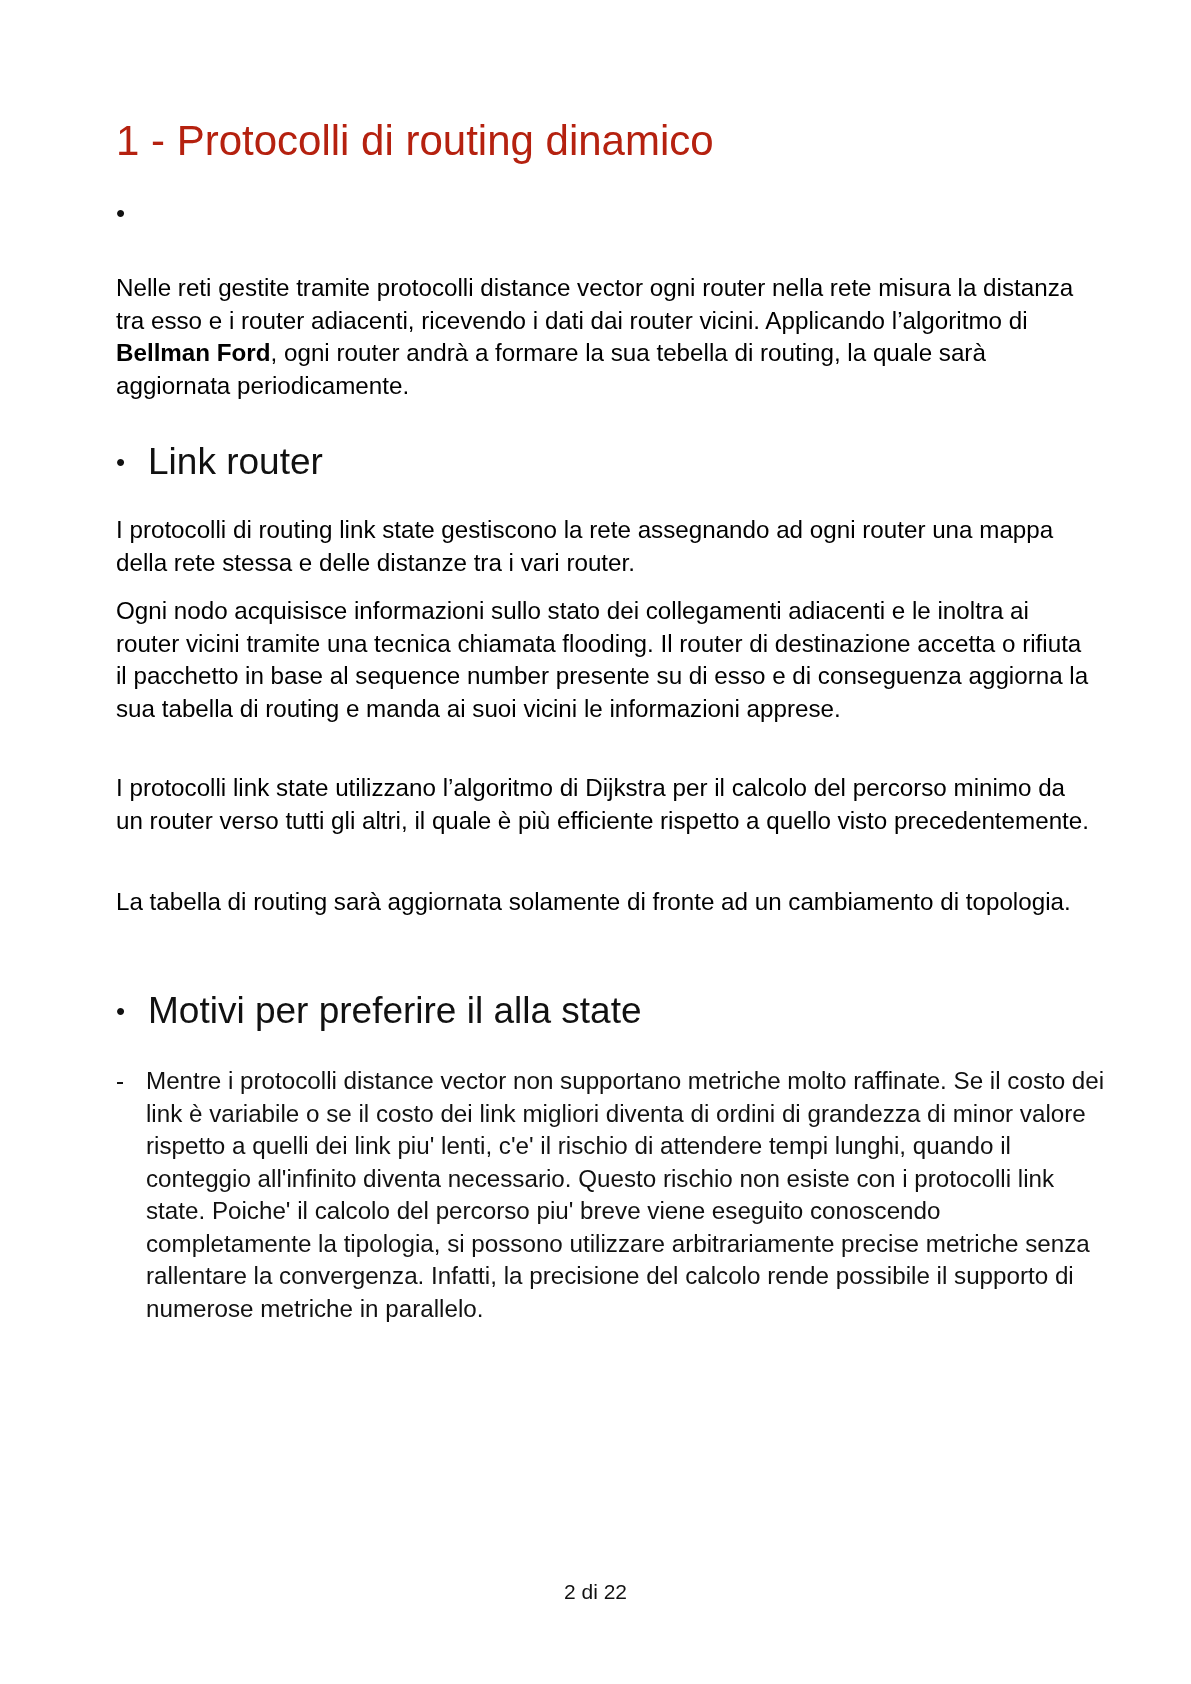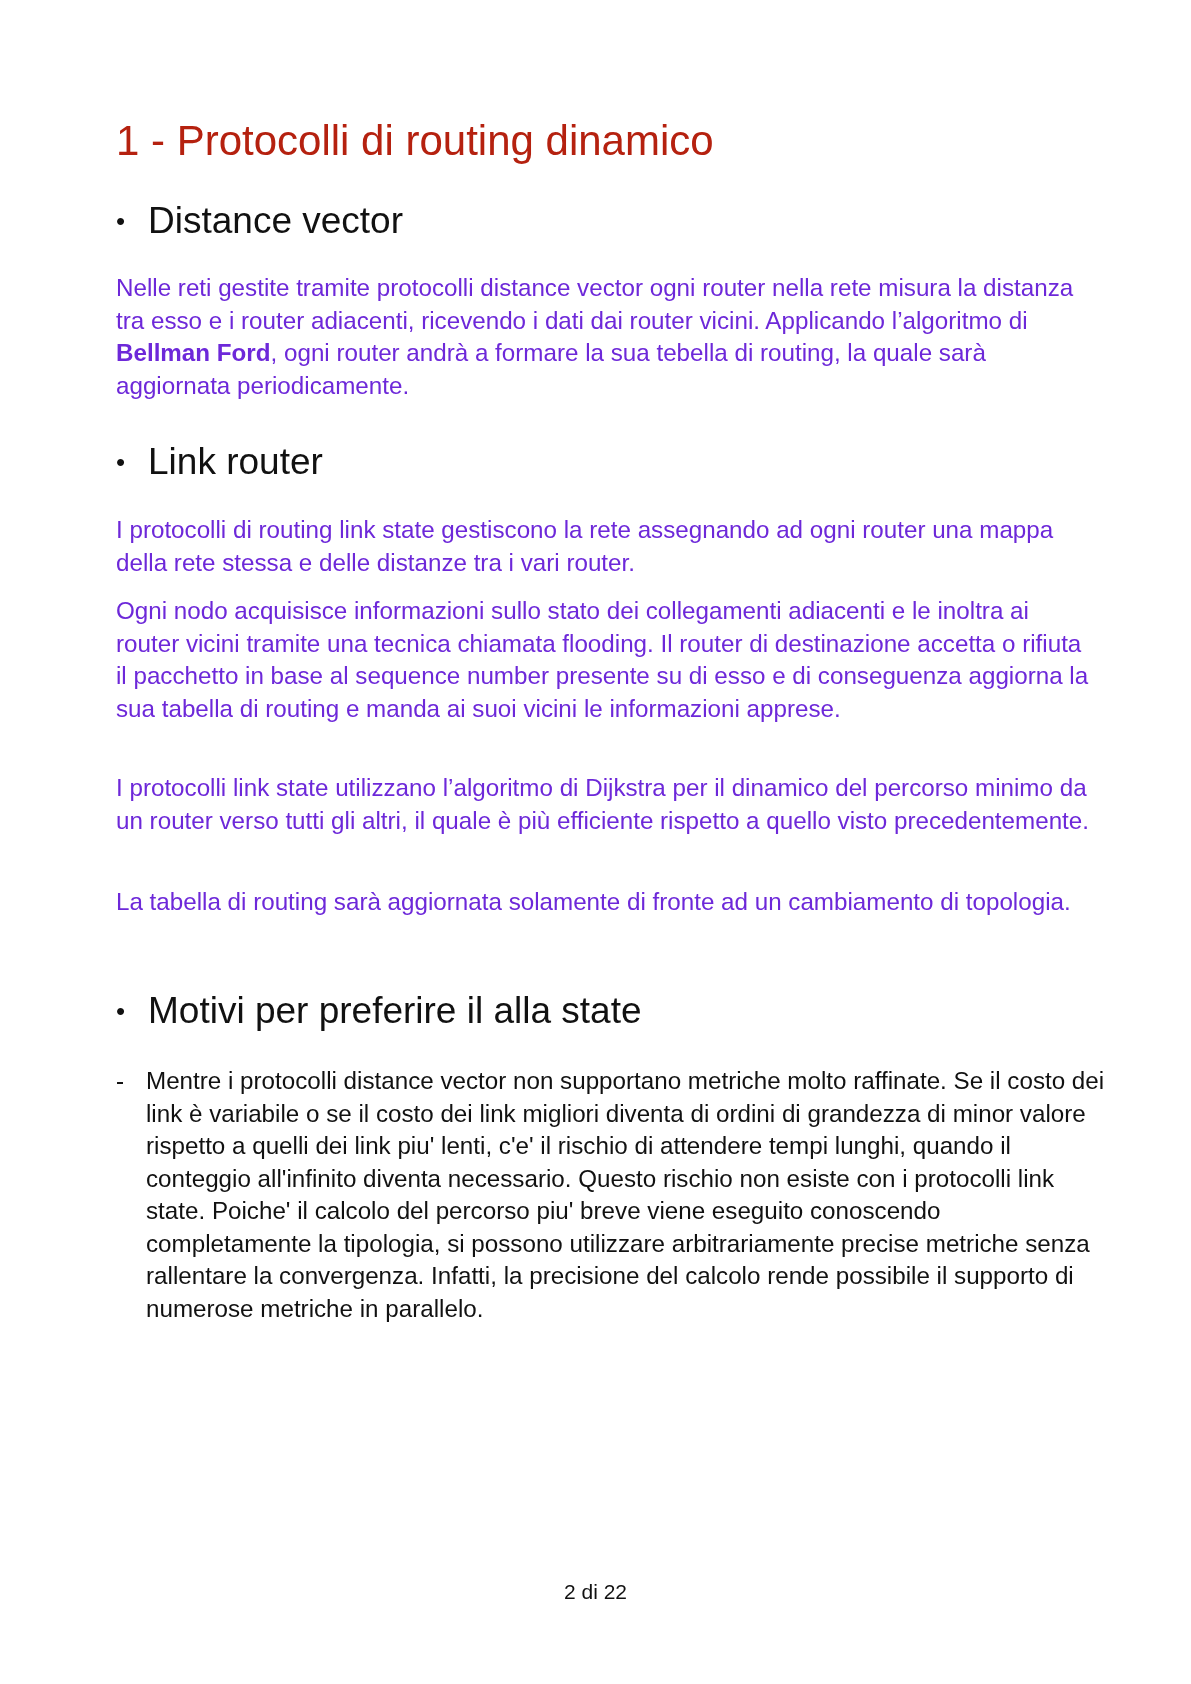--- a/index.html
+++ b/index.html
@@ -101,7 +101,6 @@
 
   <h2 class="section-heading" style="top:200px;">
     <span class="bullet">•</span>
-    <span>Distance vector</span>
   </h2>
   <p class="para" style="top:272px;">
     <span>Nelle reti gestite tramite protocolli distance vector ogni router nella rete misura la distanza tra esso e i router adiacenti, ricevendo i dati dai router vicini. Applicando l’algoritmo di </span><b>Bellman Ford</b><span>, ogni router andrà a formare la sua tebella di routing, la quale sarà aggiornata periodicamente.</span>

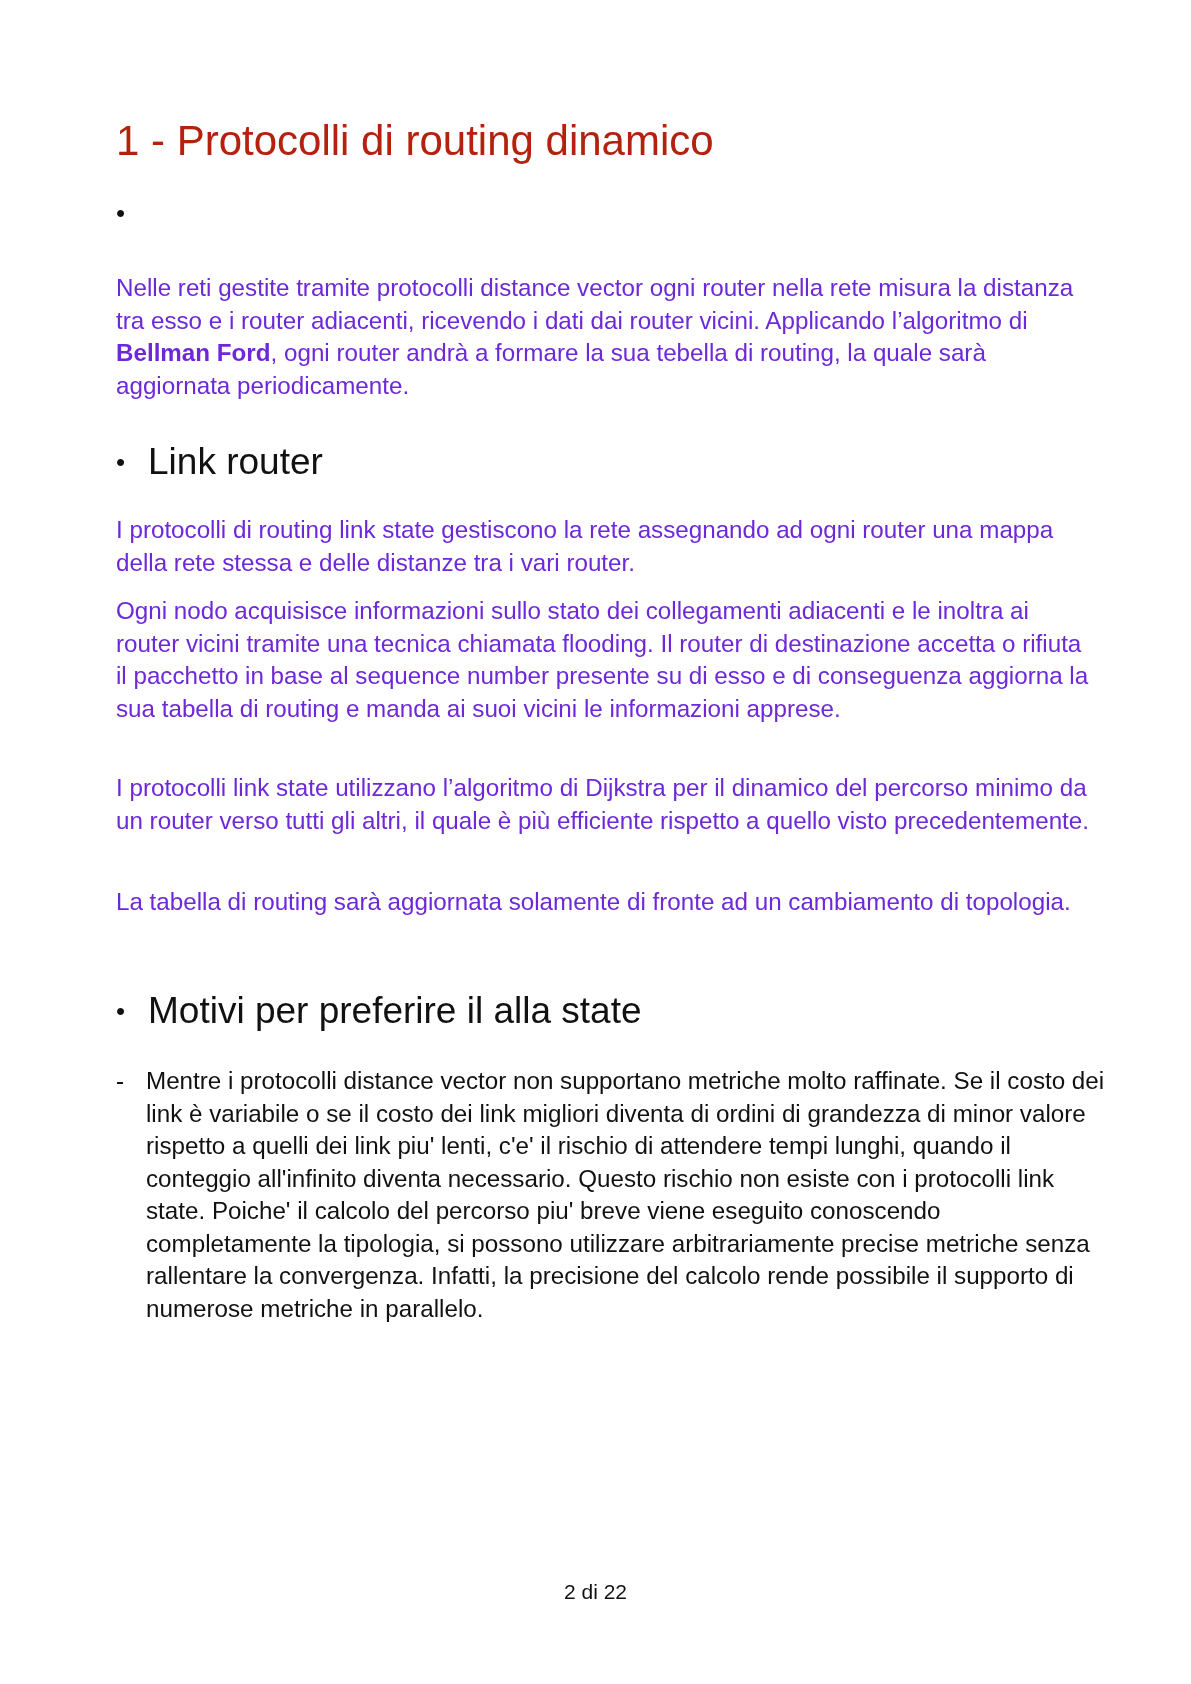--- a/index.html
+++ b/index.html
@@ -57,7 +57,7 @@
       margin: 0;
       font-size: 24.2px;
       line-height: 32.5px;
-      color: #6d28d9;
+      color: #000000;
     }
     .para b { font-weight: bold; }
     .dash-list {

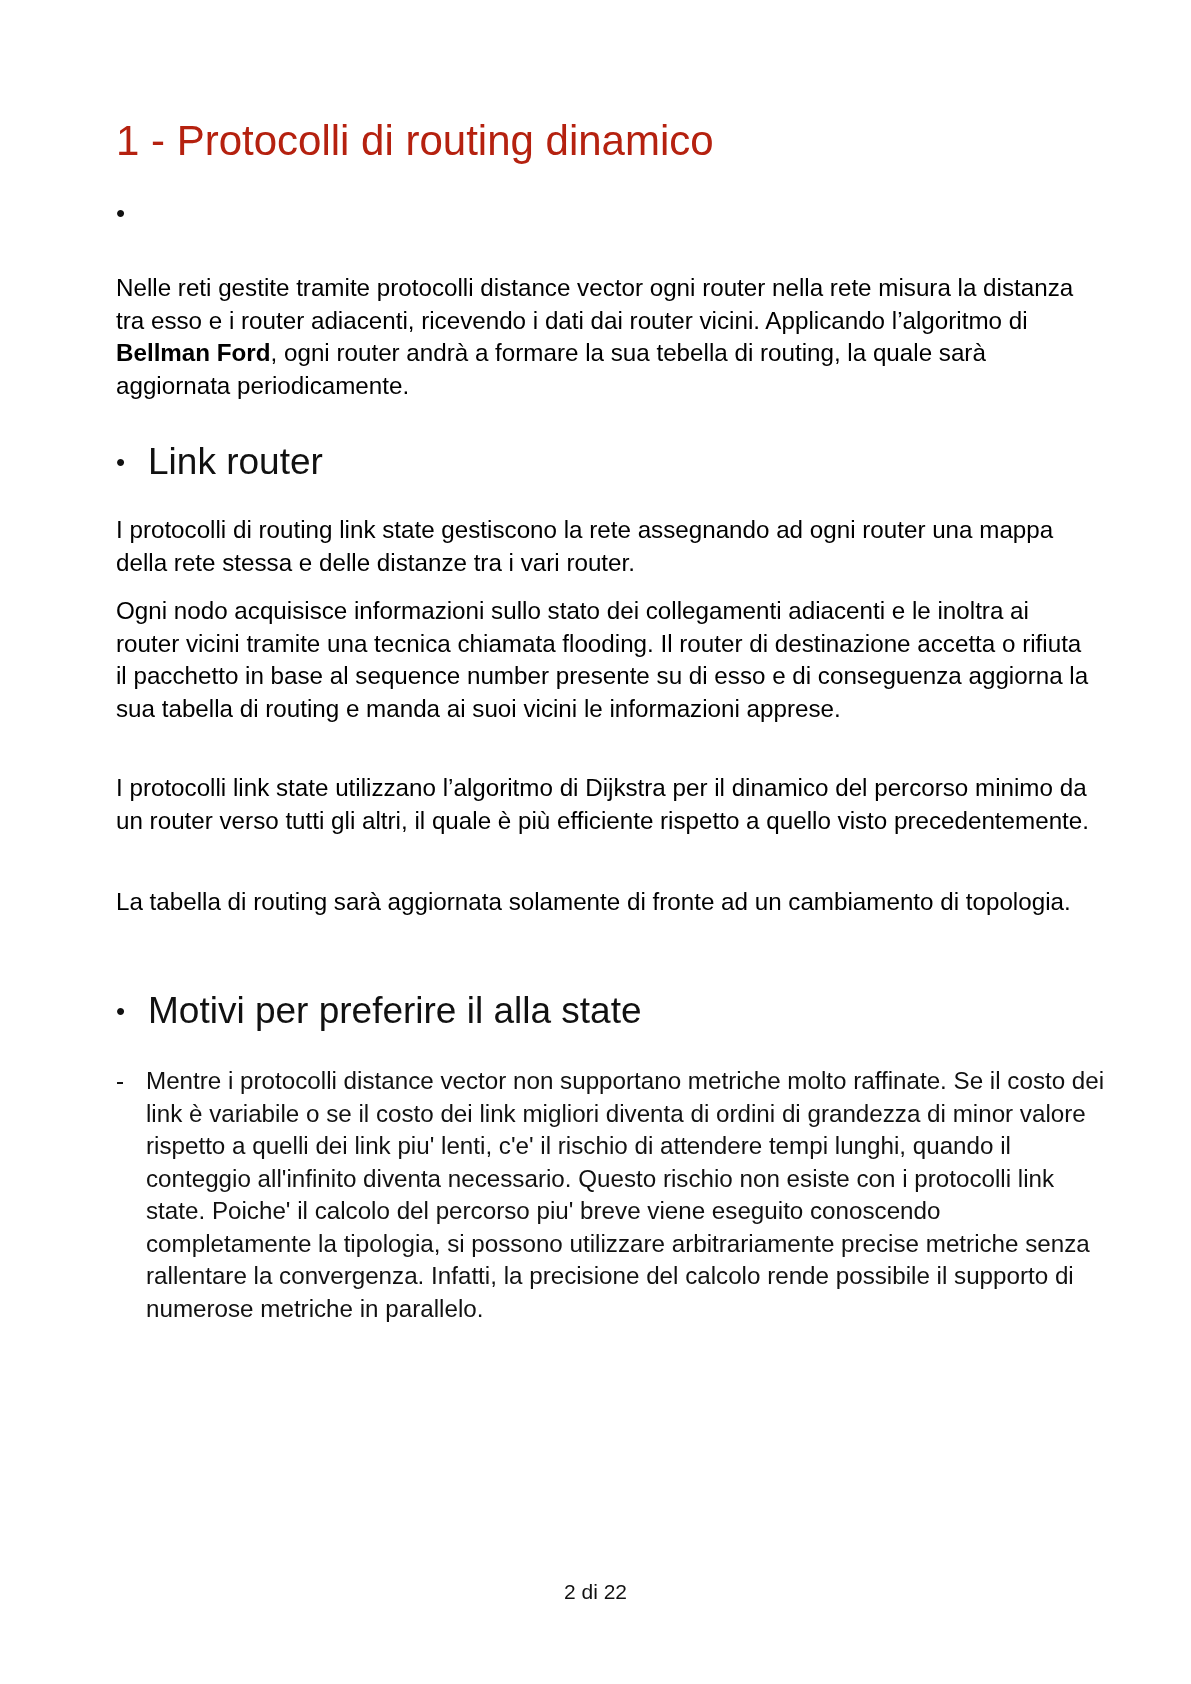--- a/index.html
+++ b/index.html
@@ -112,7 +112,7 @@
   </h2>
   <p class="para" style="top:514px;">I protocolli di routing link state gestiscono la rete assegnando ad ogni router una mappa della rete stessa e delle distanze tra i vari router.</p>
   <p class="para" style="top:595px;">Ogni nodo acquisisce informazioni sullo stato dei collegamenti adiacenti e le inoltra ai router vicini tramite una tecnica chiamata flooding. Il router di destinazione accetta o rifiuta il pacchetto in base al sequence number presente su di esso e di conseguenza aggiorna la sua tabella di routing e manda ai suoi vicini le informazioni apprese.</p>
-  <p class="para" style="top:772px;">I protocolli link state utilizzano l’algoritmo di Dijkstra per il dinamico del percorso minimo da un router verso tutti gli altri, il quale è più efficiente rispetto a quello visto precedentemente.</p>
+  <p class="para" style="top:772px;">I protocolli link state utilizzano l’algoritmo di Dijkstra per il calcolo del percorso minimo da un router verso tutti gli altri, il quale è più efficiente rispetto a quello visto precedentemente.</p>
   <p class="para" style="top:886px;">La tabella di routing sarà aggiornata solamente di fronte ad un cambiamento di topologia.</p>
 
   <h2 class="section-heading" style="top:990px;">

